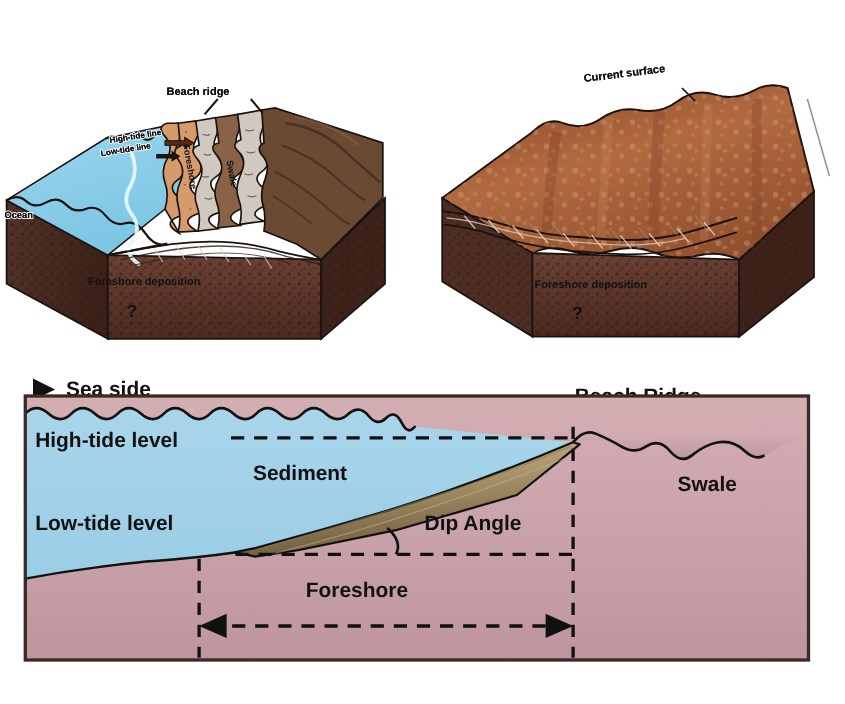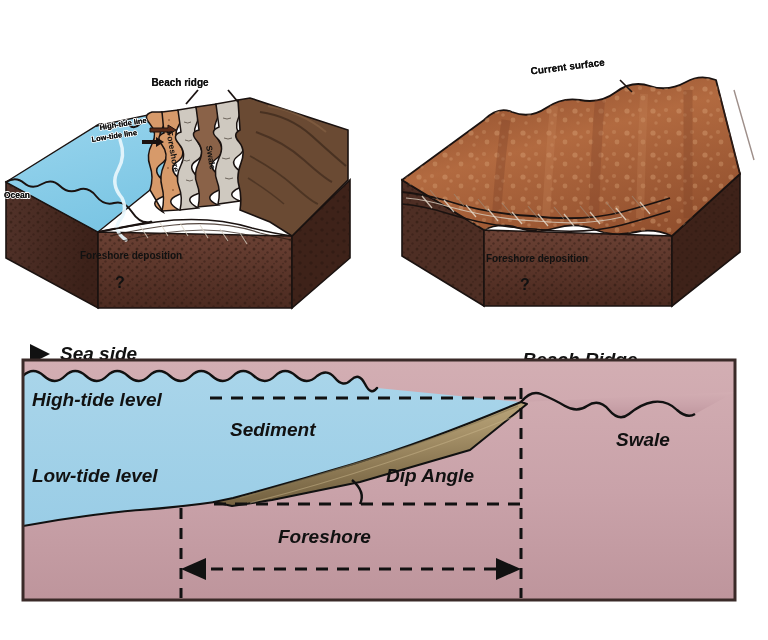--- a/index.html
+++ b/index.html
@@ -25,7 +25,7 @@
   }
   #block-left   { left: 0px;   top: 40px;  width: 380px; height: 285px; }
   #block-right  { left: 388px; top: 40px;  width: 380px; height: 285px; }
-  #cross-section{ left: 0px;   top: 330px; width: 768px; height: 300px; font-style: italic; }
+  #cross-section{ left: 0px;   top: 330px; width: 768px; height: 300px; }
 
   svg { display: block; overflow: visible; }
 

